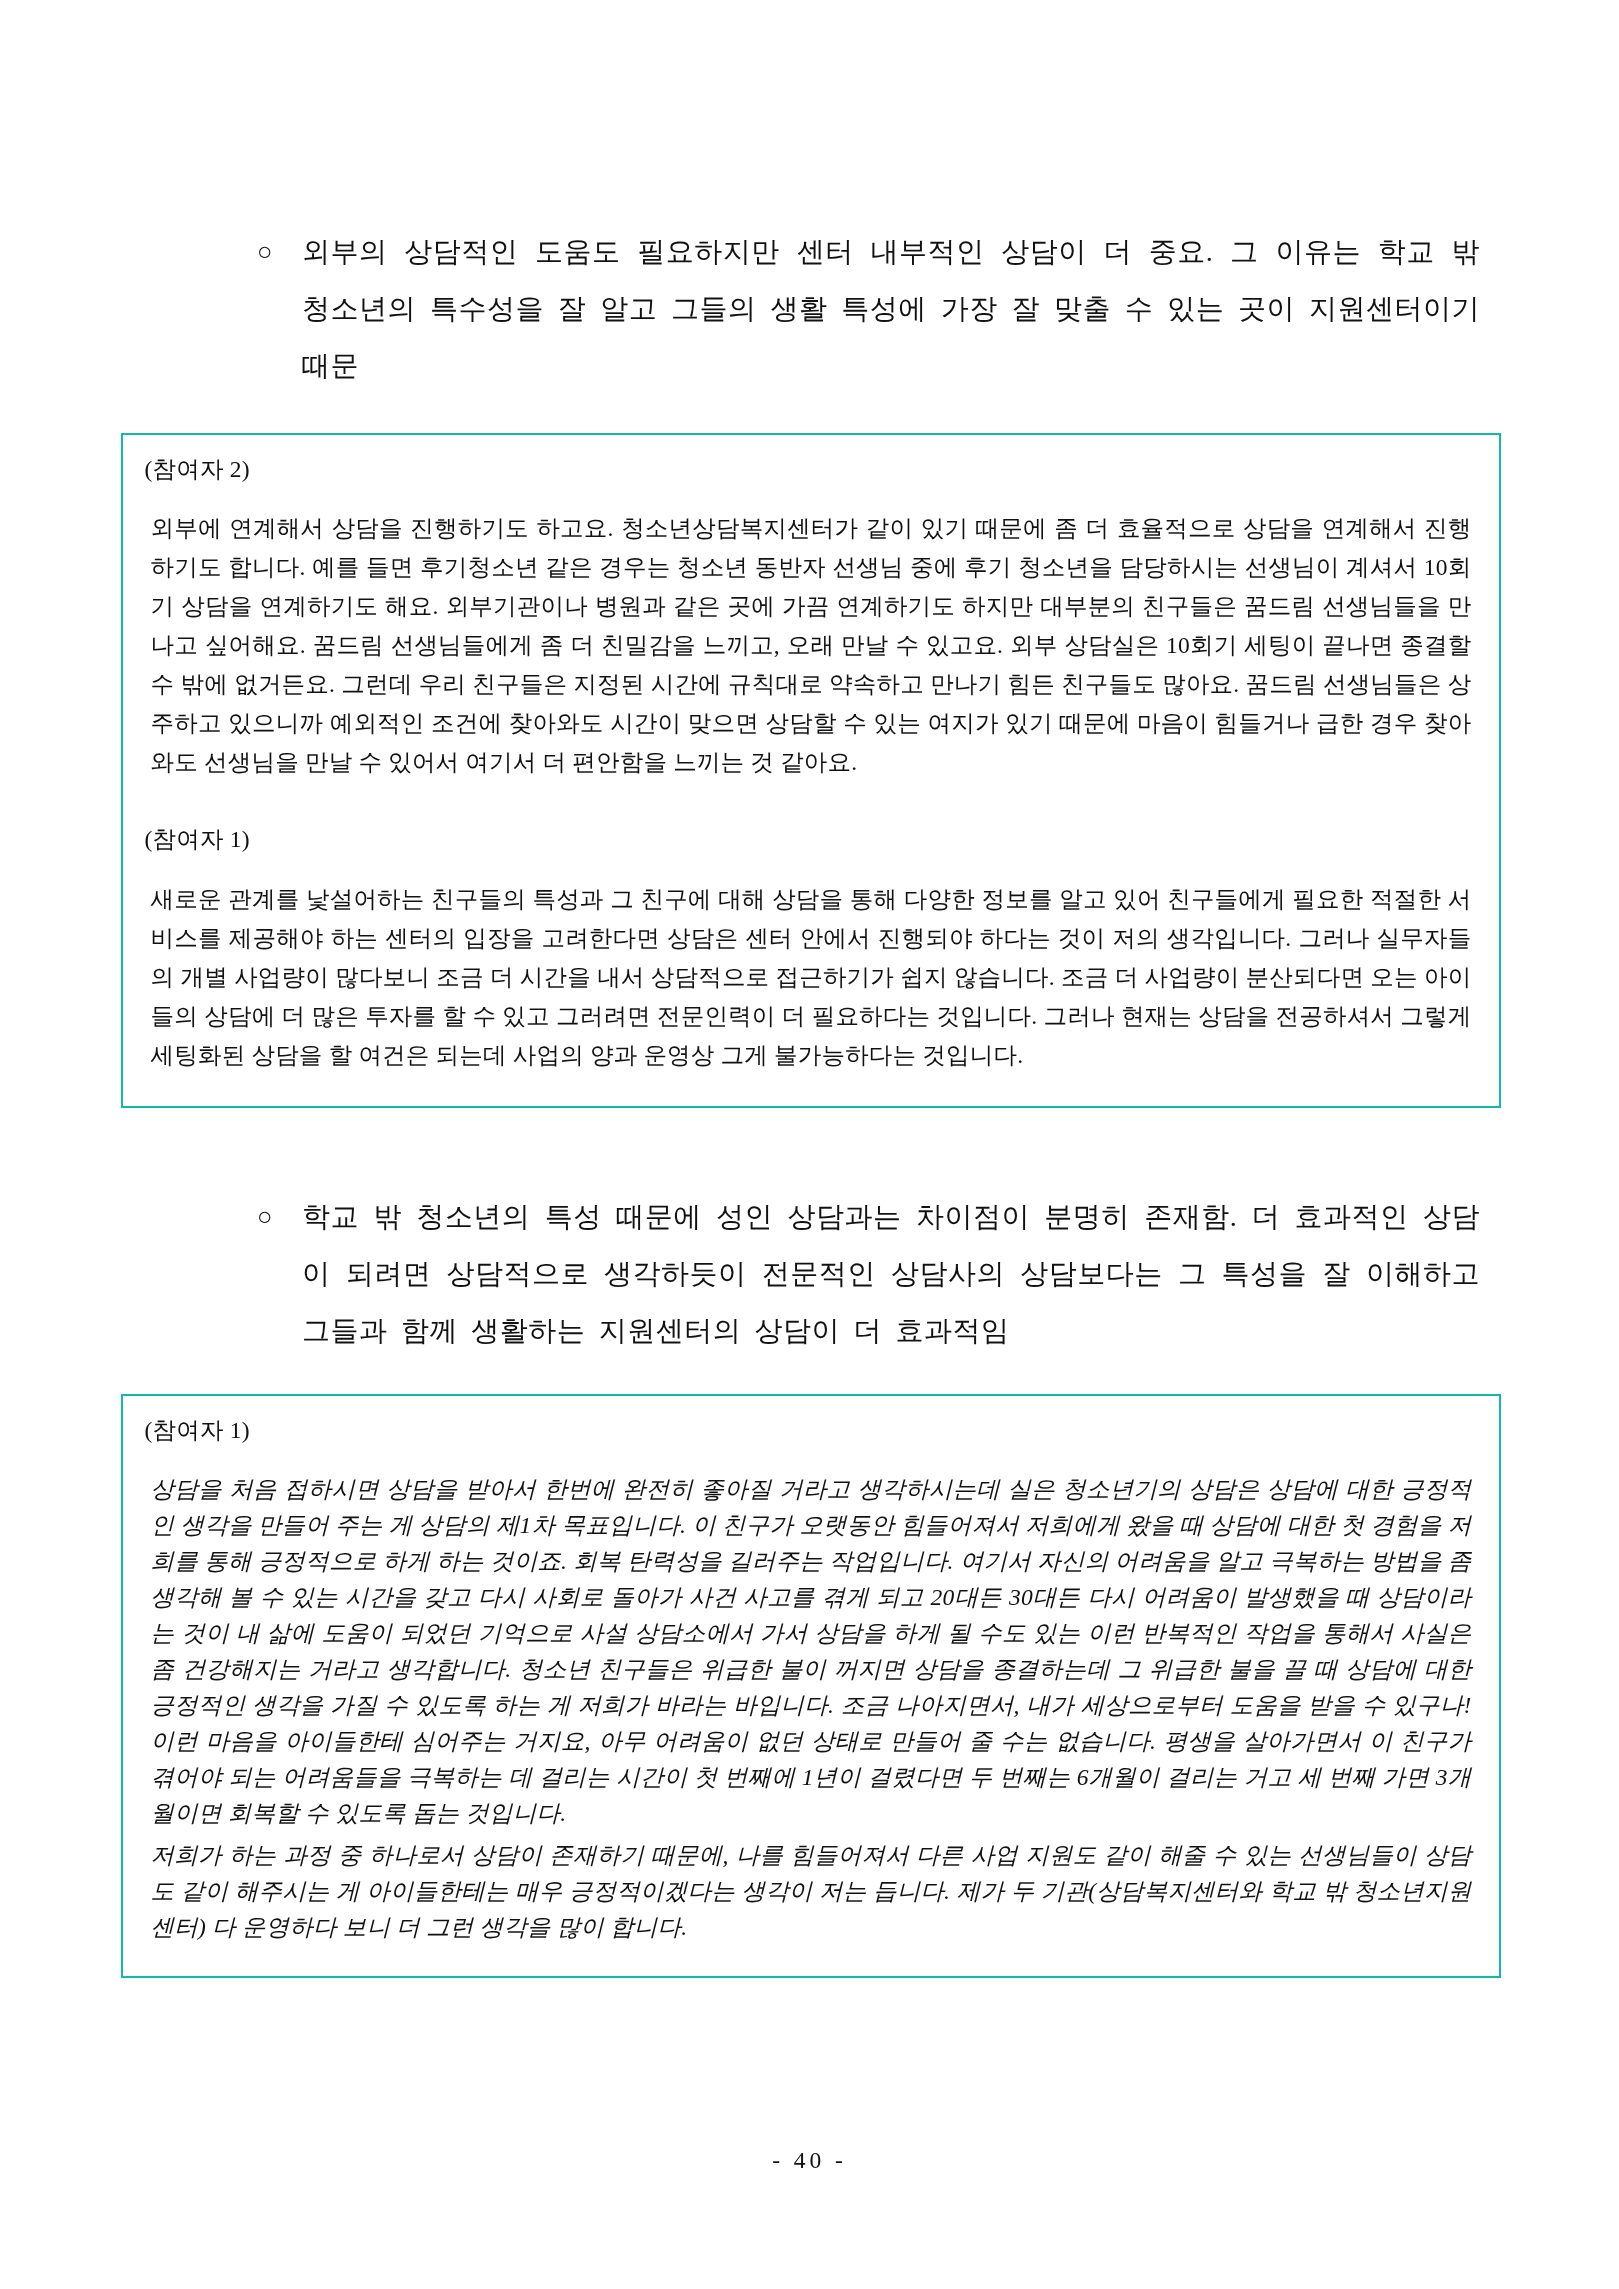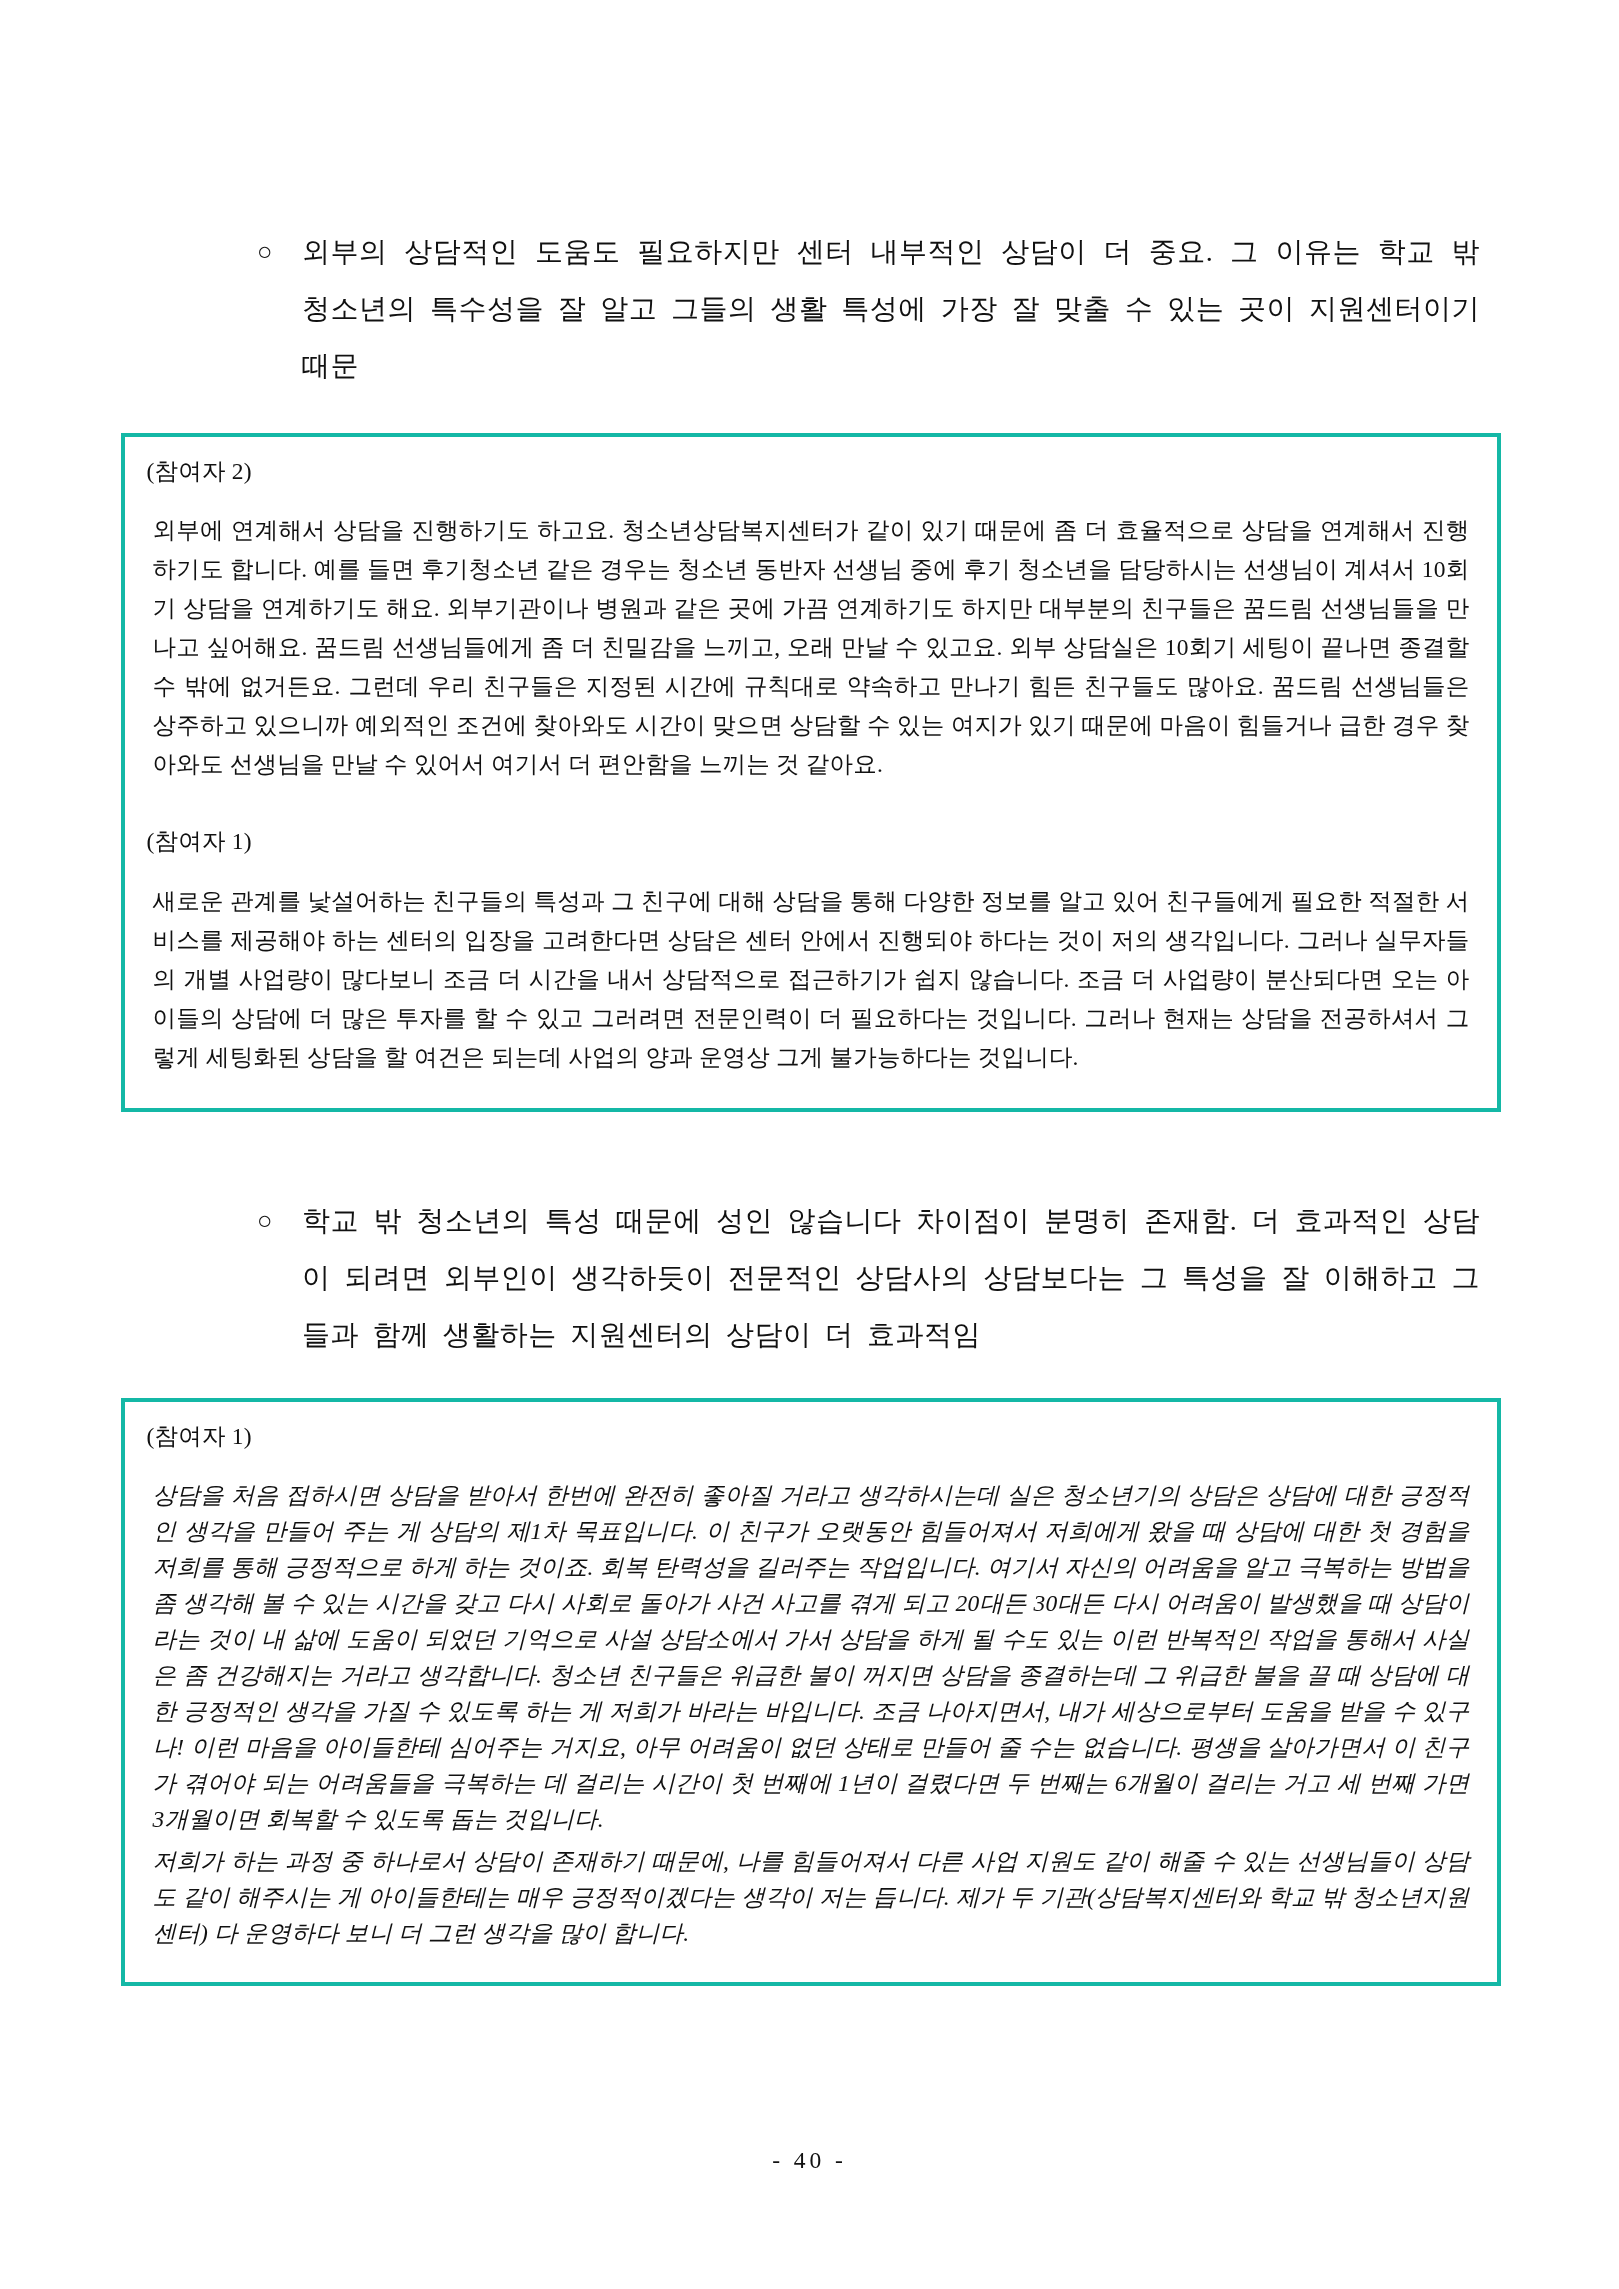--- a/index.html
+++ b/index.html
@@ -45,7 +45,7 @@
     margin-left: 121px;
     width: 1380px;
     box-sizing: border-box;
-    border: 4px solid #14b8a6;
+    border: 2px solid #14b8a6;
     padding: 15.7px 21.6px 25.5px 21.6px;
     font-size: 23.5px;
     letter-spacing: 0.2px;

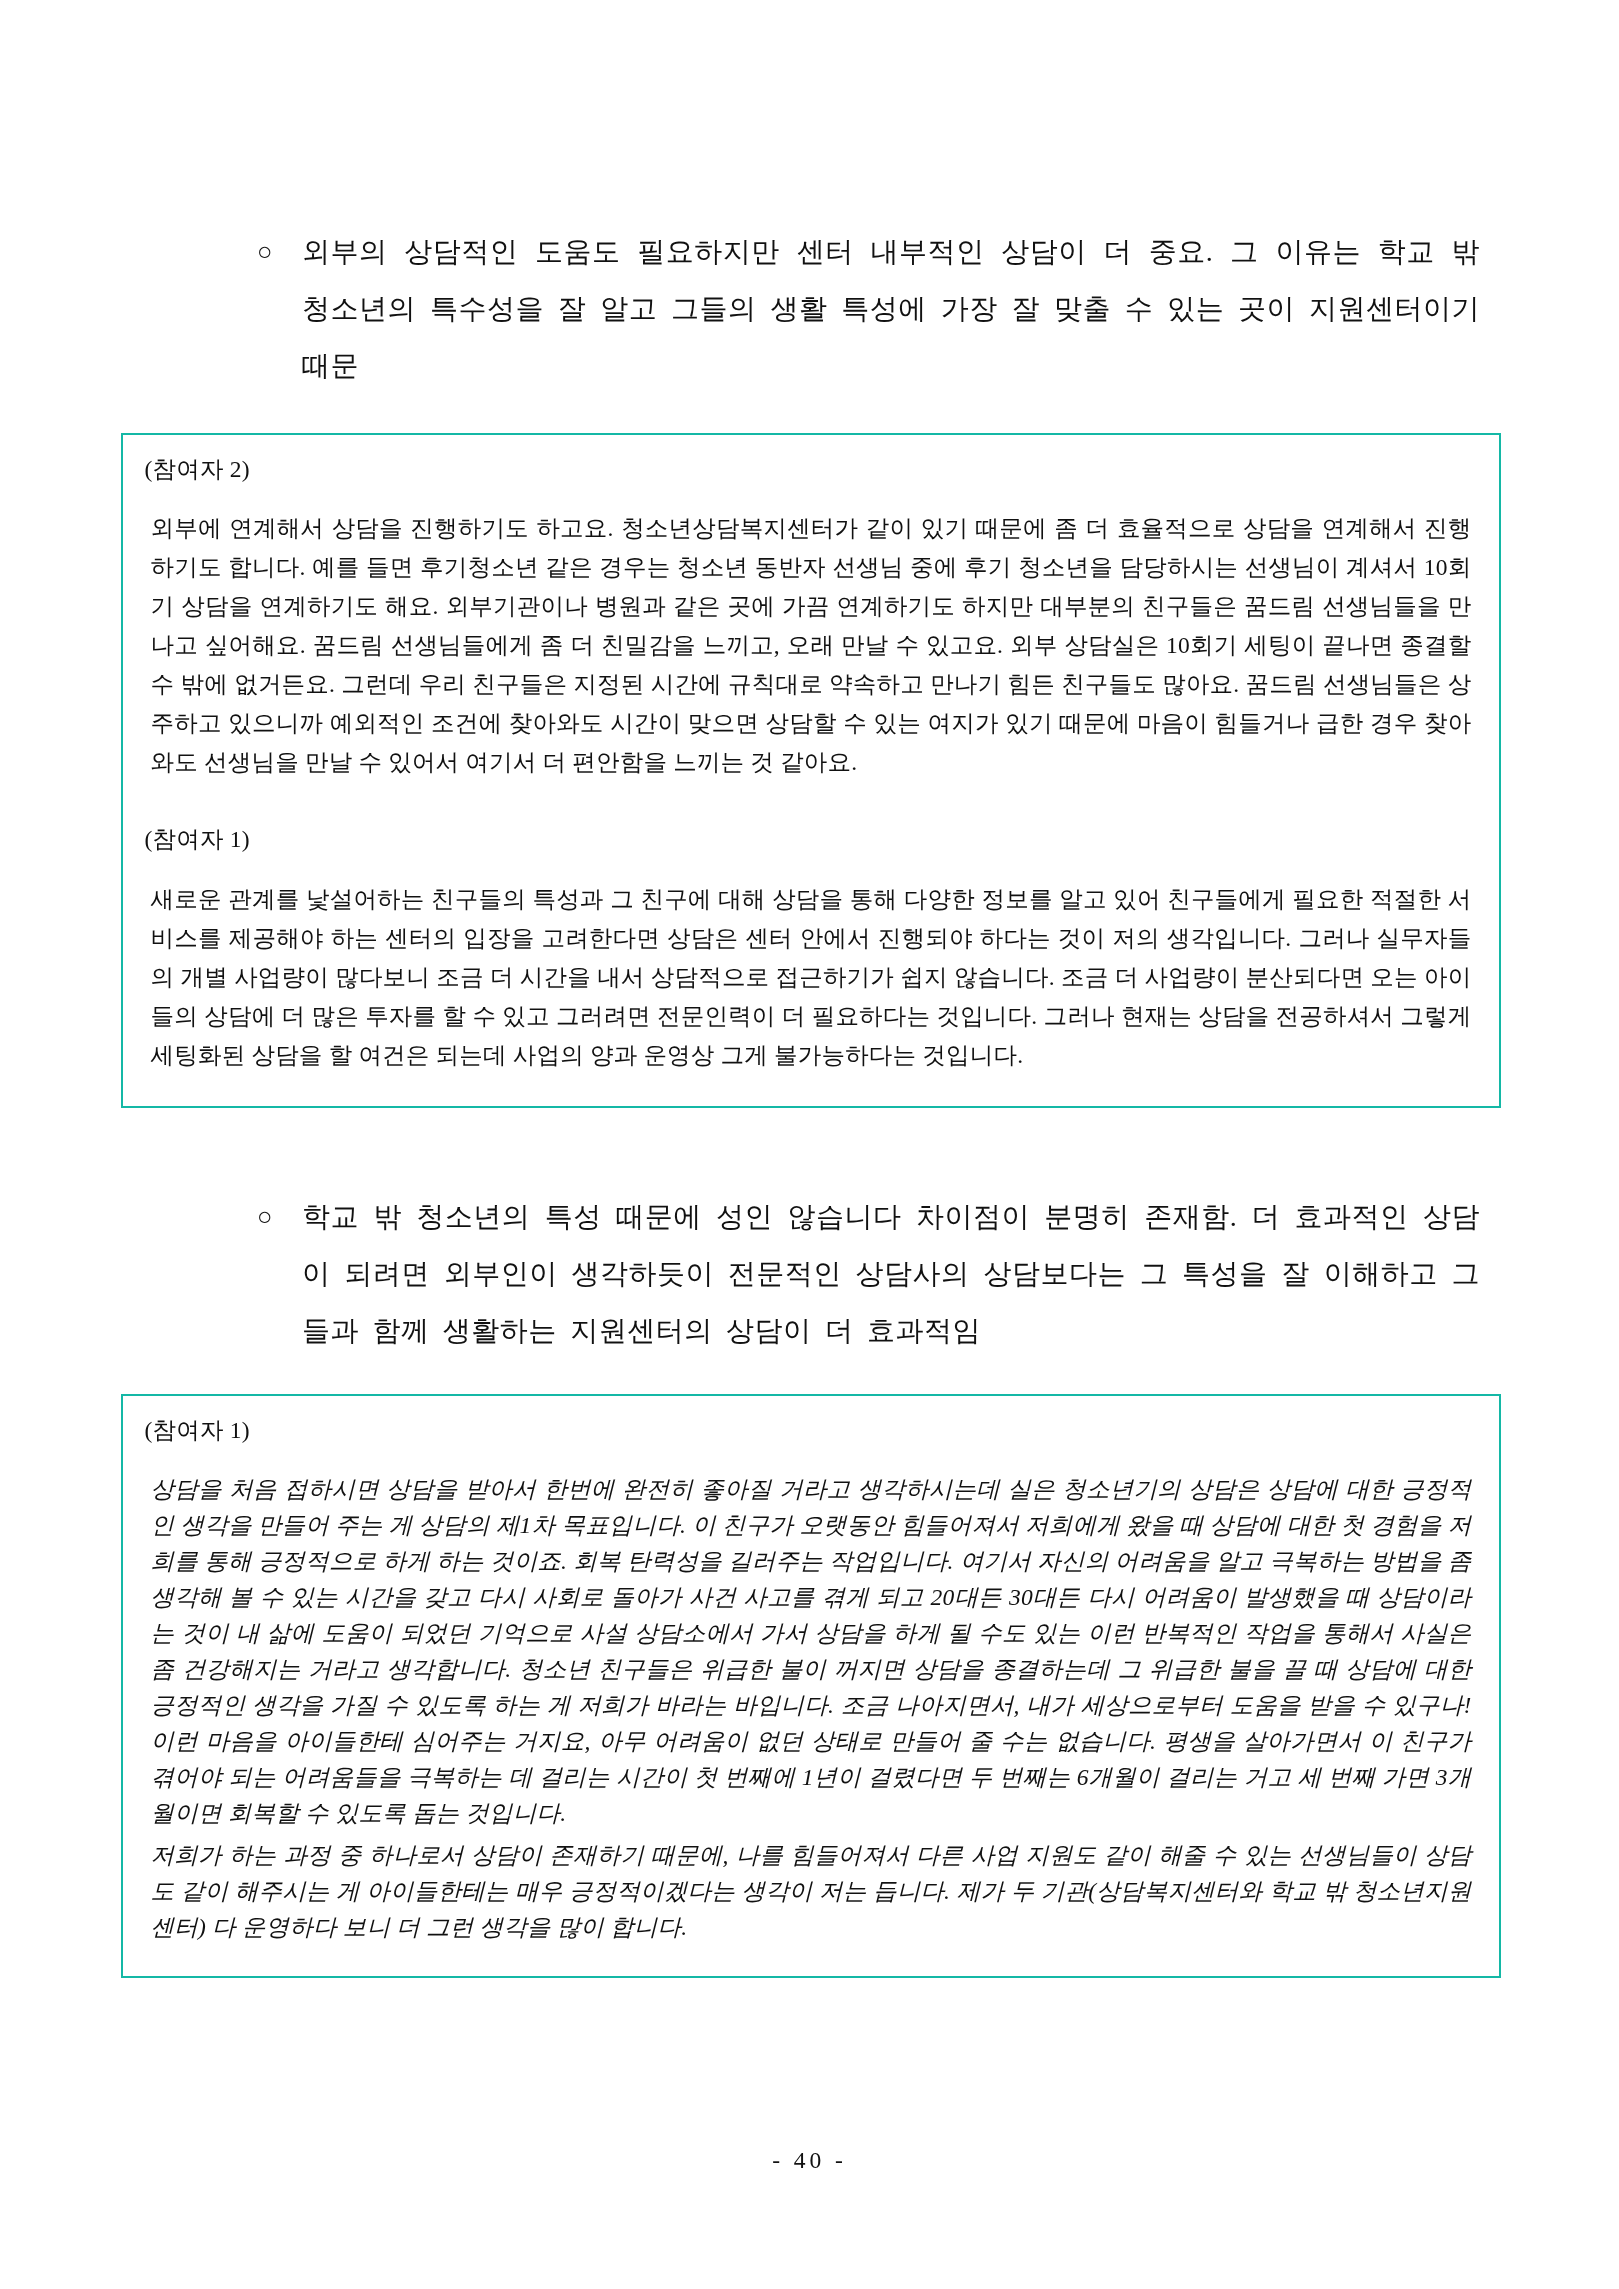--- a/index.html
+++ b/index.html
@@ -95,7 +95,7 @@
 
   <div class="bullet-item" id="bullet-2">
     <span class="bullet-marker">○</span>
-    <span class="bullet-text">학교 밖 청소년의 특성 때문에 성인 않습니다 차이점이 분명히 존재함. 더 효과적인 상담이 되려면 외부인이 생각하듯이 전문적인 상담사의 상담보다는 그 특성을 잘 이해하고 그들과 함께 생활하는 지원센터의 상담이 더 효과적임</span>
+    <span class="bullet-text">학교 밖 청소년의 특성 때문에 성인 상담과는 차이점이 분명히 존재함. 더 효과적인 상담이 되려면 상담적으로 생각하듯이 전문적인 상담사의 상담보다는 그 특성을 잘 이해하고 그들과 함께 생활하는 지원센터의 상담이 더 효과적임</span>
   </div>
 
   <div class="quote-box" id="quote-box-2">

